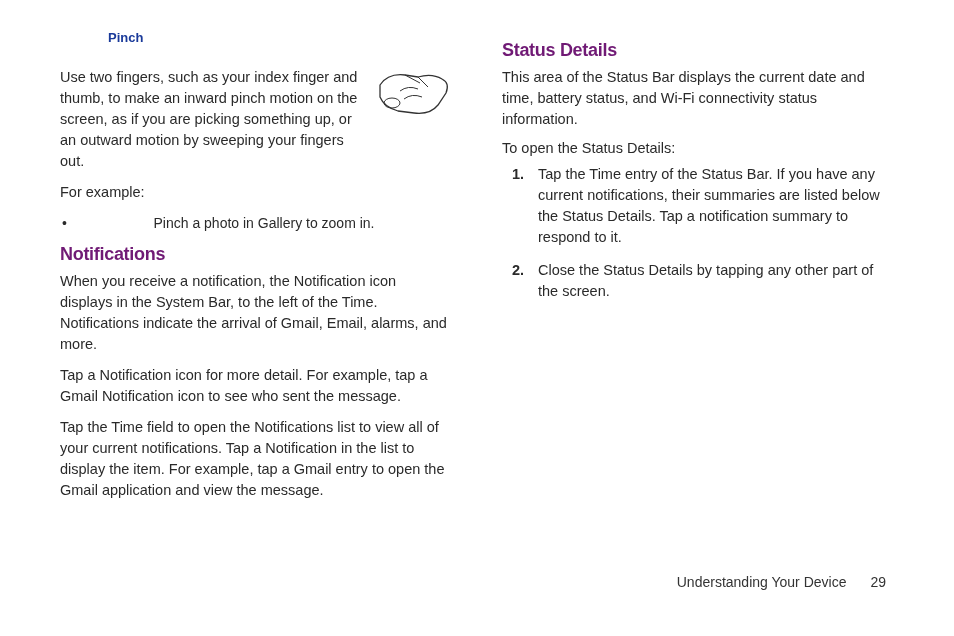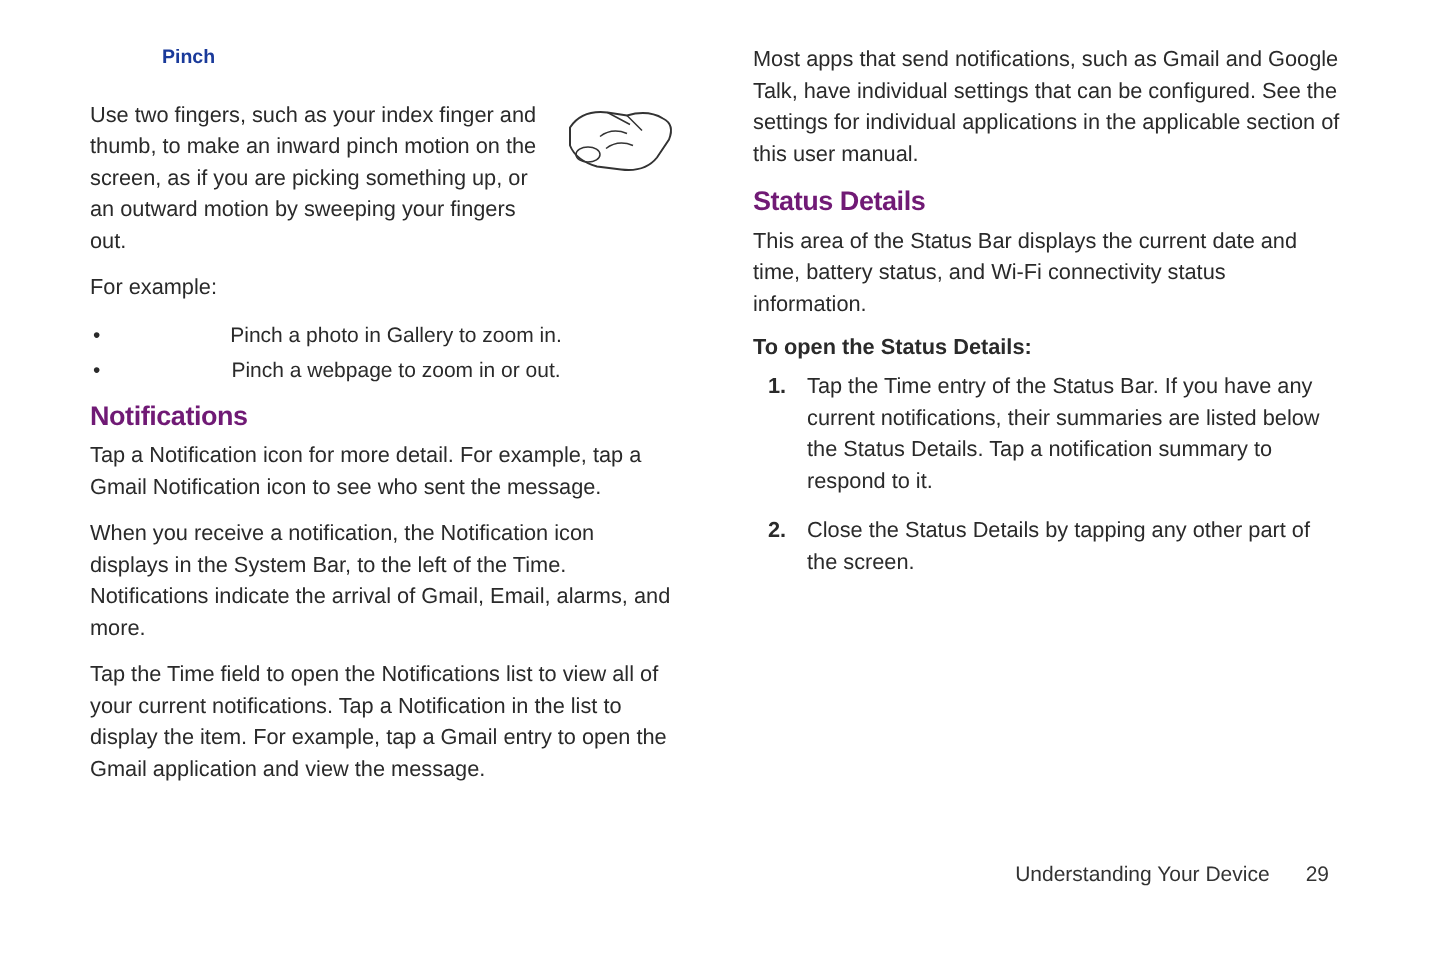--- a/index.html
+++ b/index.html
@@ -157,7 +157,6 @@
   </div>
 
   <div class="col">
-    <p class="body-text">Most apps that send notifications, such as Gmail and Google Talk, have individual settings that can be configured. See the settings for individual applications in the applicable section of this user manual.</p>
 
     <div class="heading">Status Details</div>
     <p class="body-text">This area of the Status Bar displays the current date and time, battery status, and Wi-Fi connectivity status information.</p>

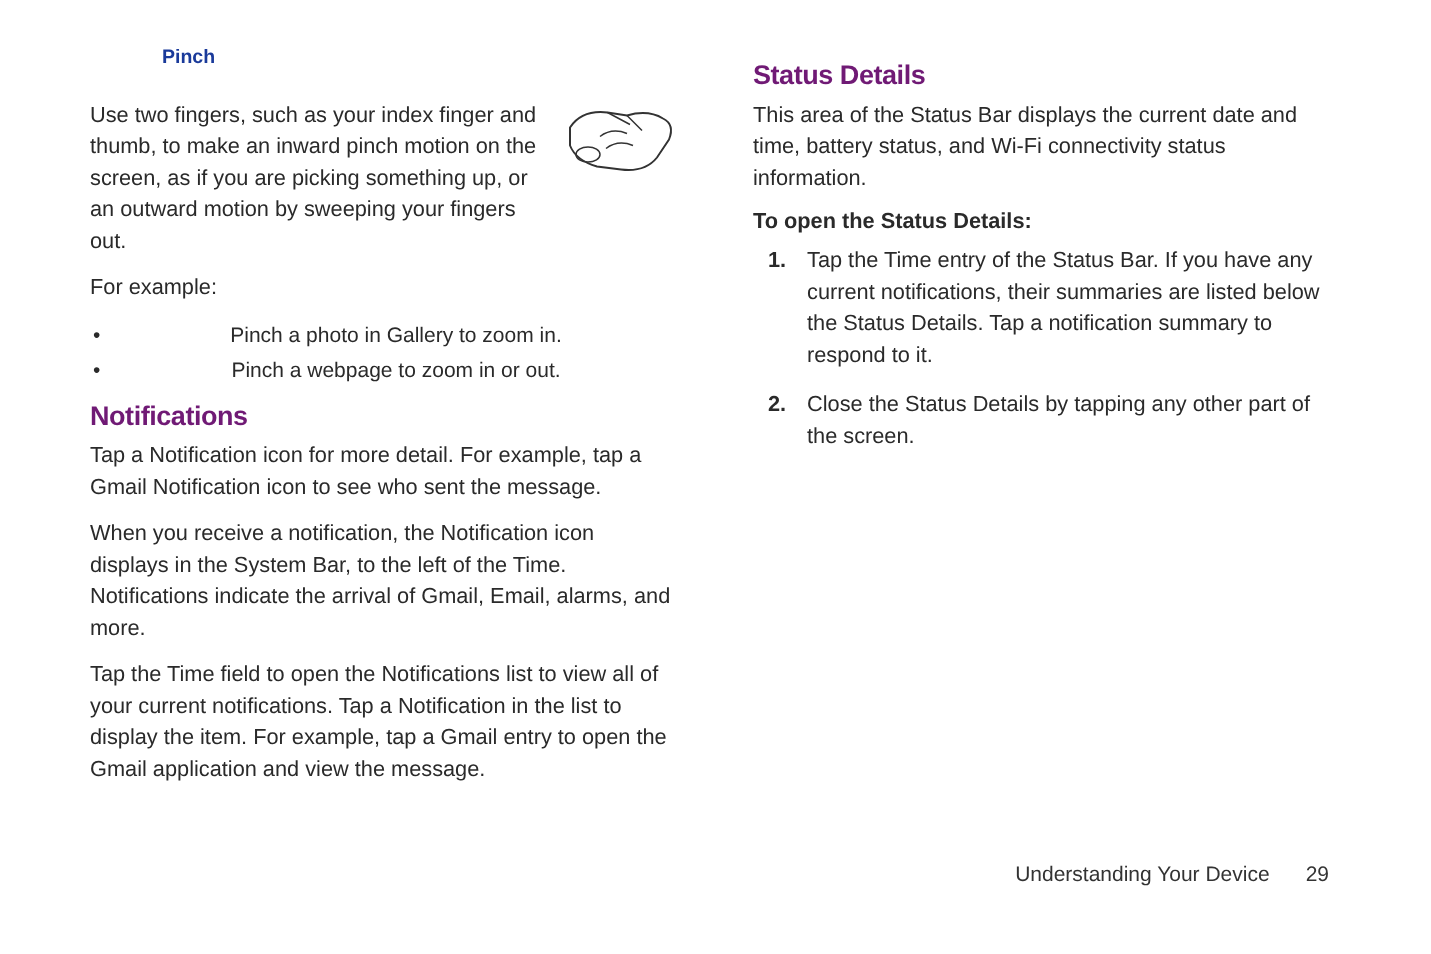--- a/index.html
+++ b/index.html
@@ -78,7 +78,7 @@
       font-size: 14px;
     }
     .bold-label {
-      font-weight: bold;
+      font-weight: normal;
       font-size: 14.5px;
       color: #2a2a2a;
       margin-bottom: 8px;

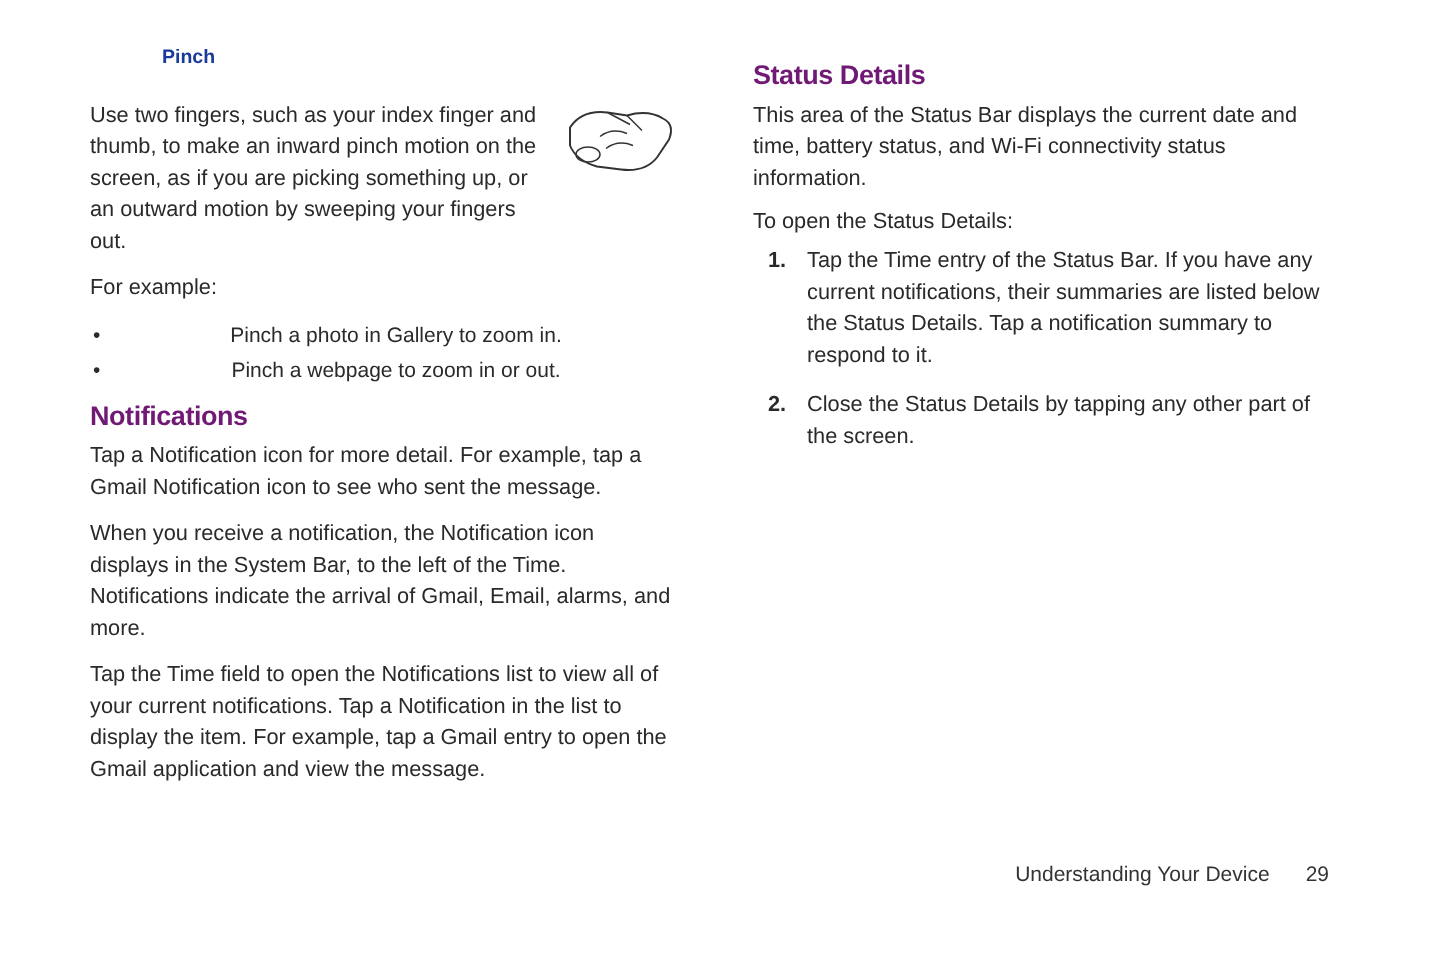--- a/index.html
+++ b/index.html
@@ -147,7 +147,6 @@
 
     <ul class="bullet-list">
       <li>Pinch a photo in Gallery to zoom in.</li>
-      <li>Pinch a webpage to zoom in or out.</li>
     </ul>
 
     <div class="heading">Notifications</div>

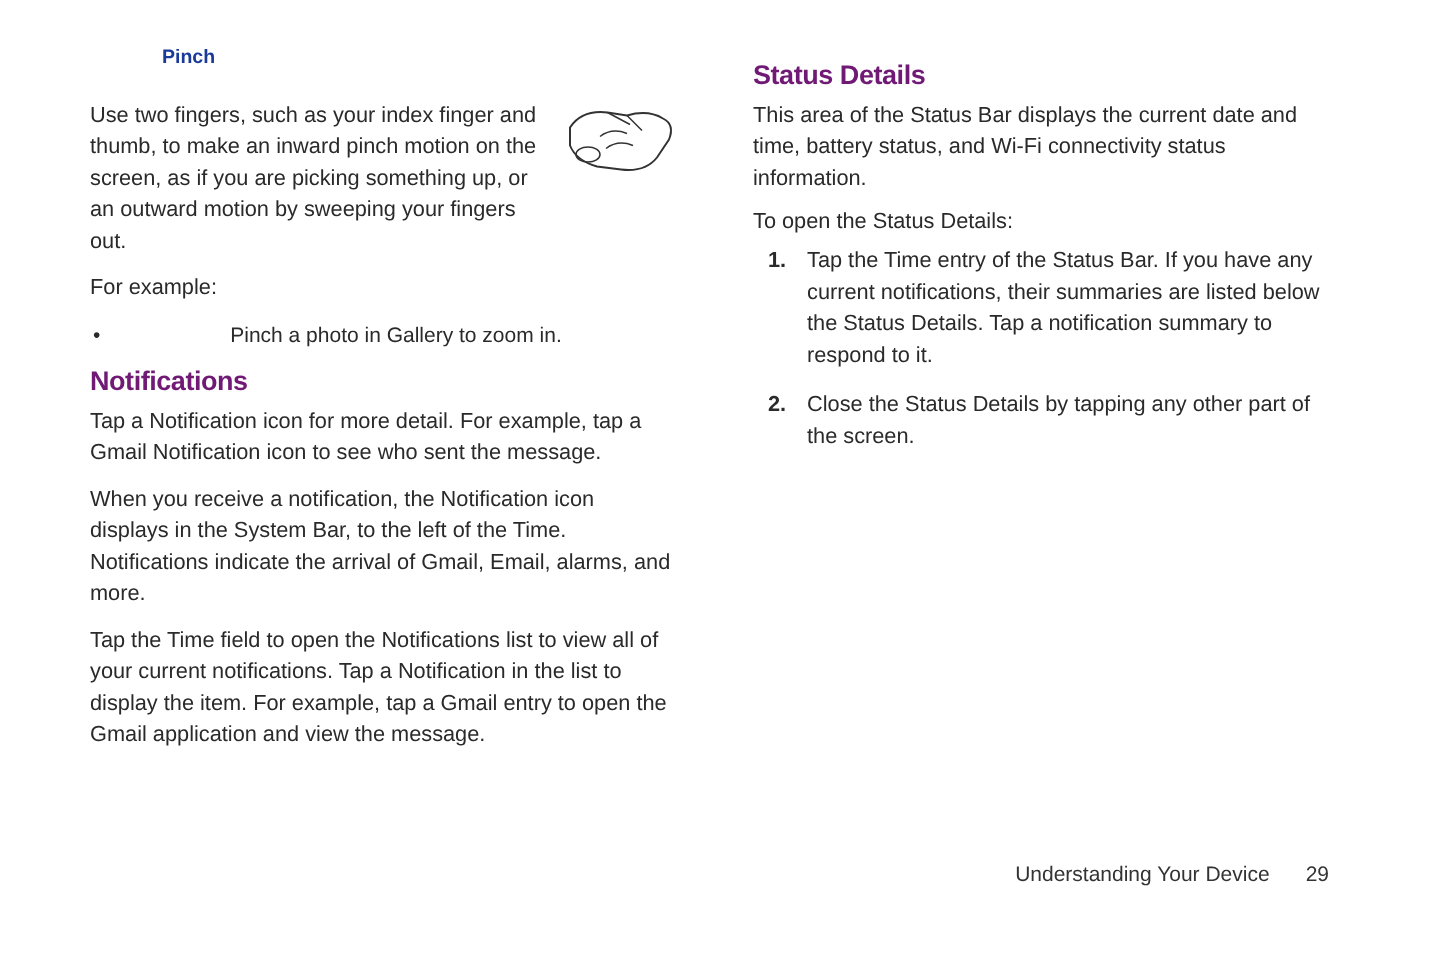--- a/index.html
+++ b/index.html
@@ -150,8 +150,8 @@
     </ul>
 
     <div class="heading">Notifications</div>
+    <p class="body-text">When you receive a notification, the Notification icon displays in the System Bar, to the left of the Time. Notifications indicate the arrival of Gmail, Email, alarms, and more.</p>
     <p class="body-text">Tap a Notification icon for more detail. For example, tap a Gmail Notification icon to see who sent the message.</p>
-    <p class="body-text">When you receive a notification, the Notification icon displays in the System Bar, to the left of the Time. Notifications indicate the arrival of Gmail, Email, alarms, and more.</p>
     <p class="body-text">Tap the Time field to open the Notifications list to view all of your current notifications. Tap a Notification in the list to display the item. For example, tap a Gmail entry to open the Gmail application and view the message.</p>
   </div>
 

